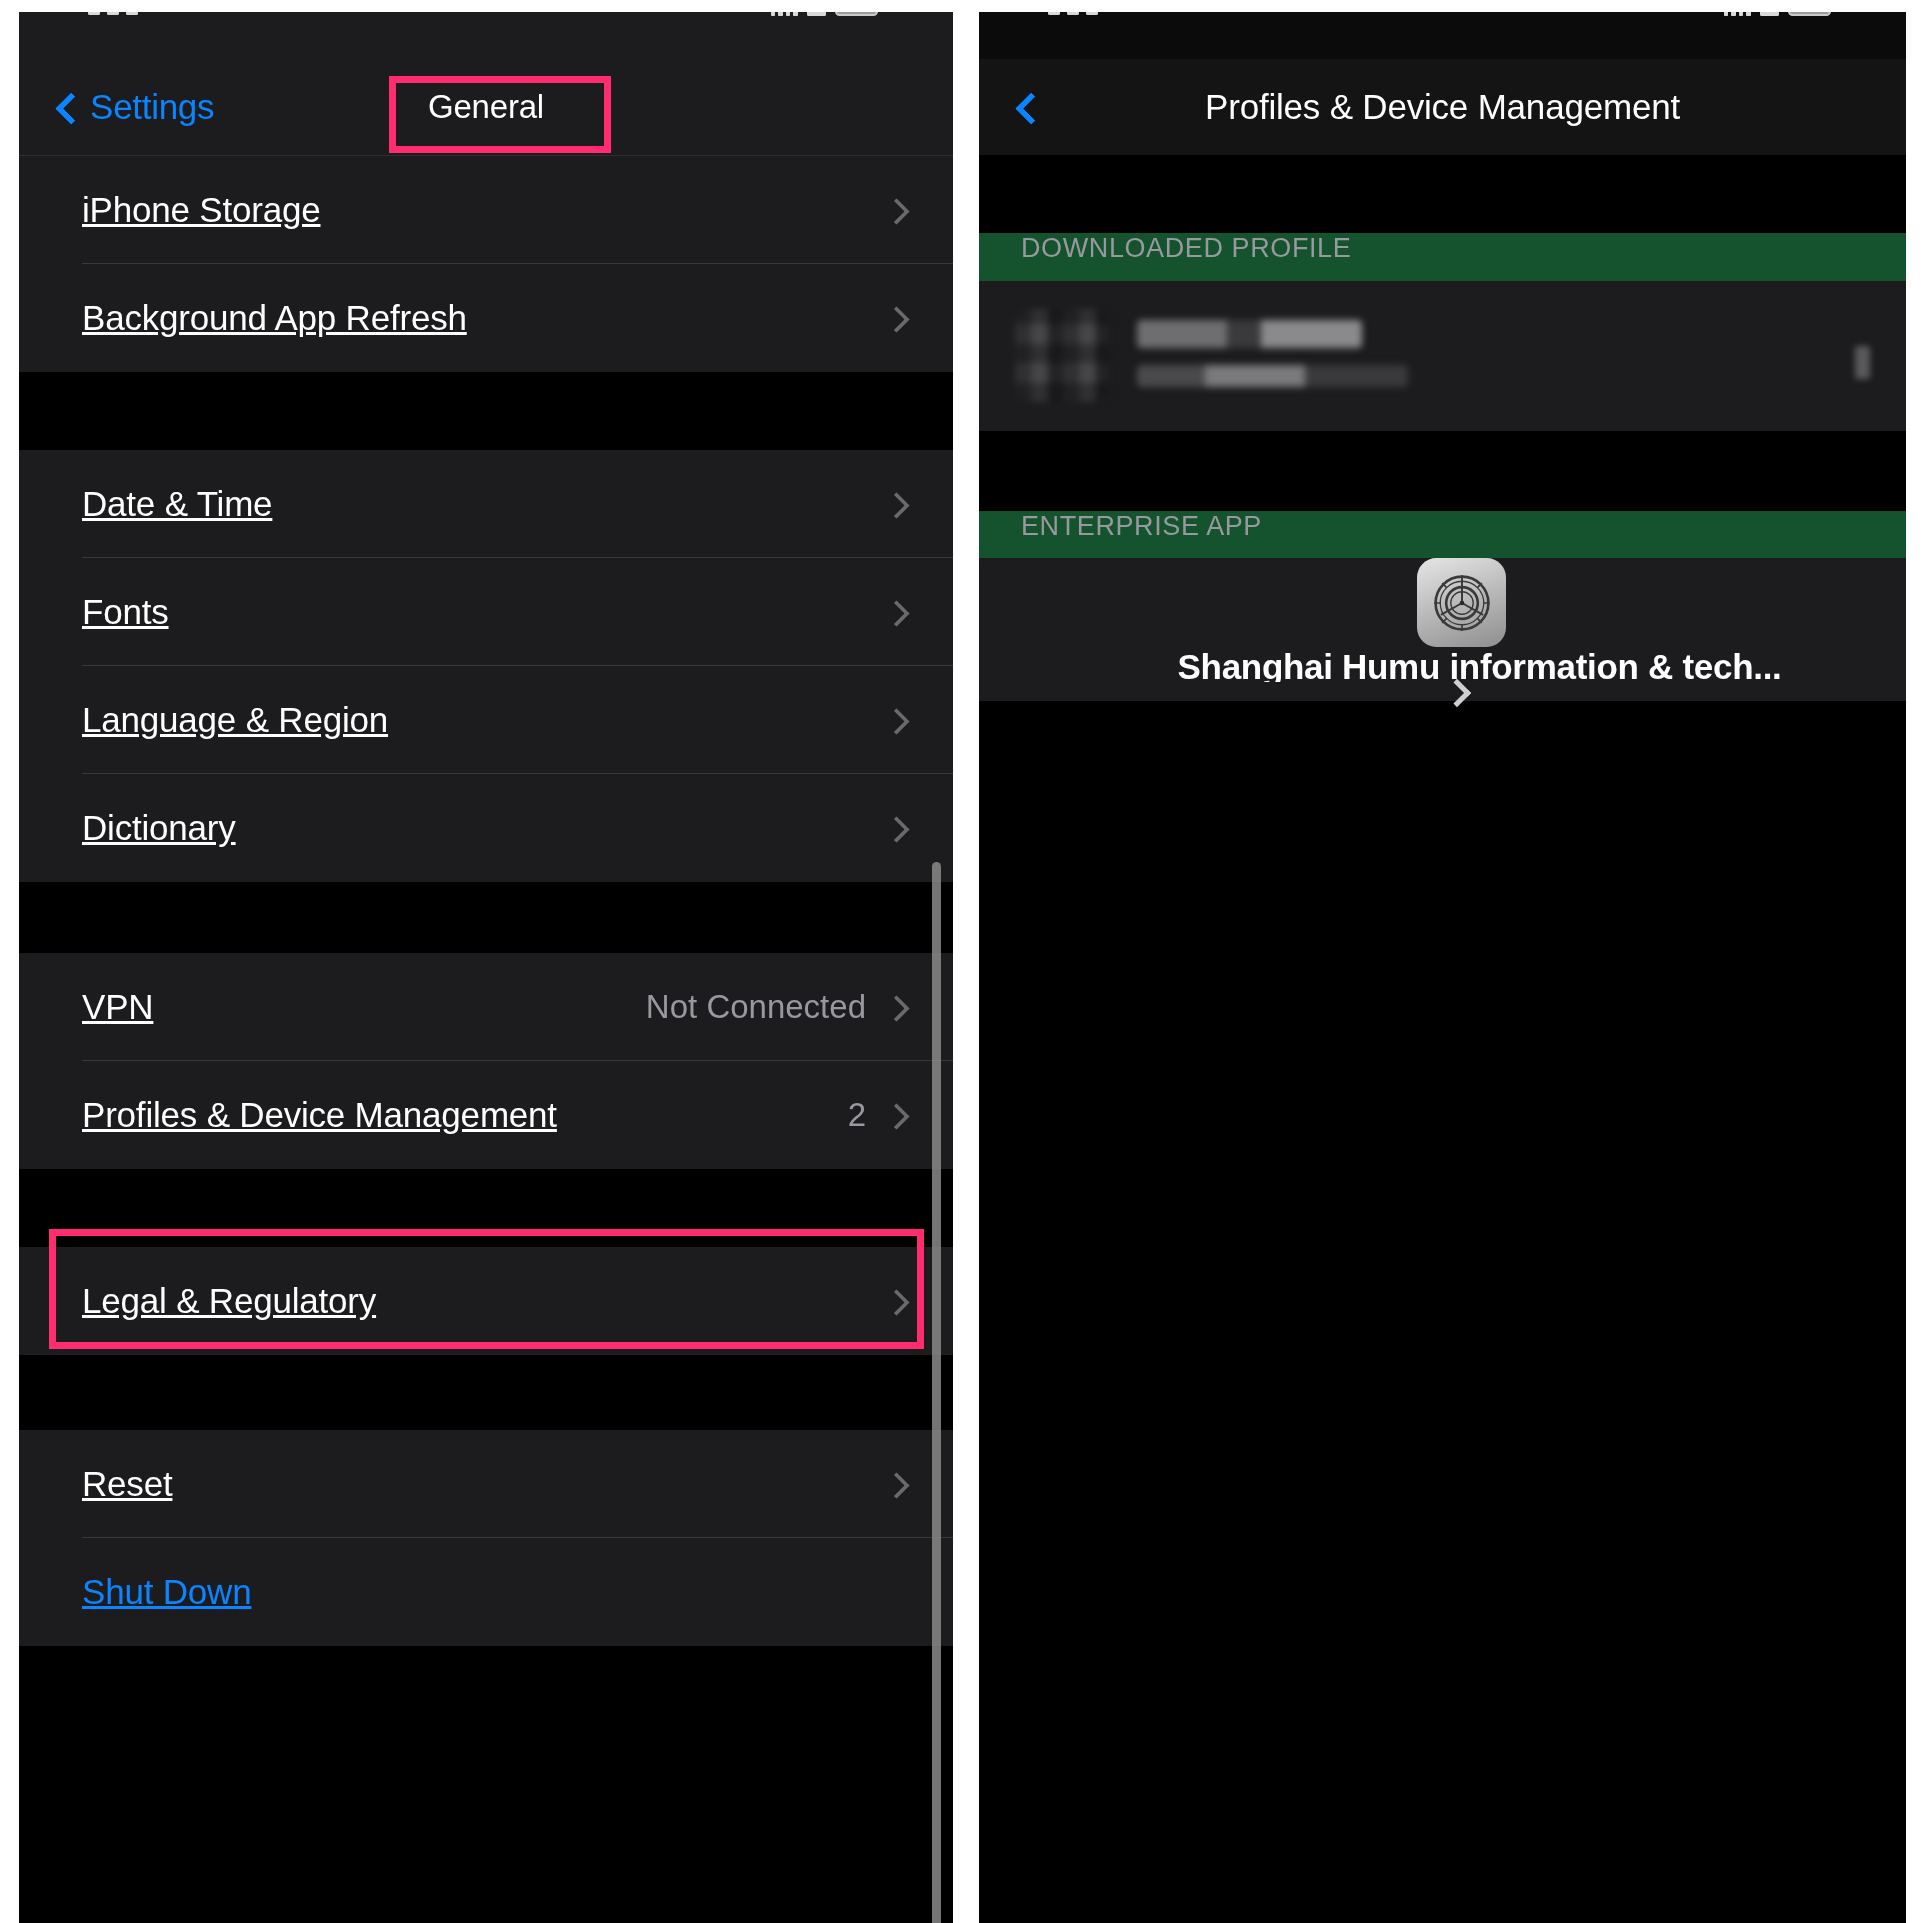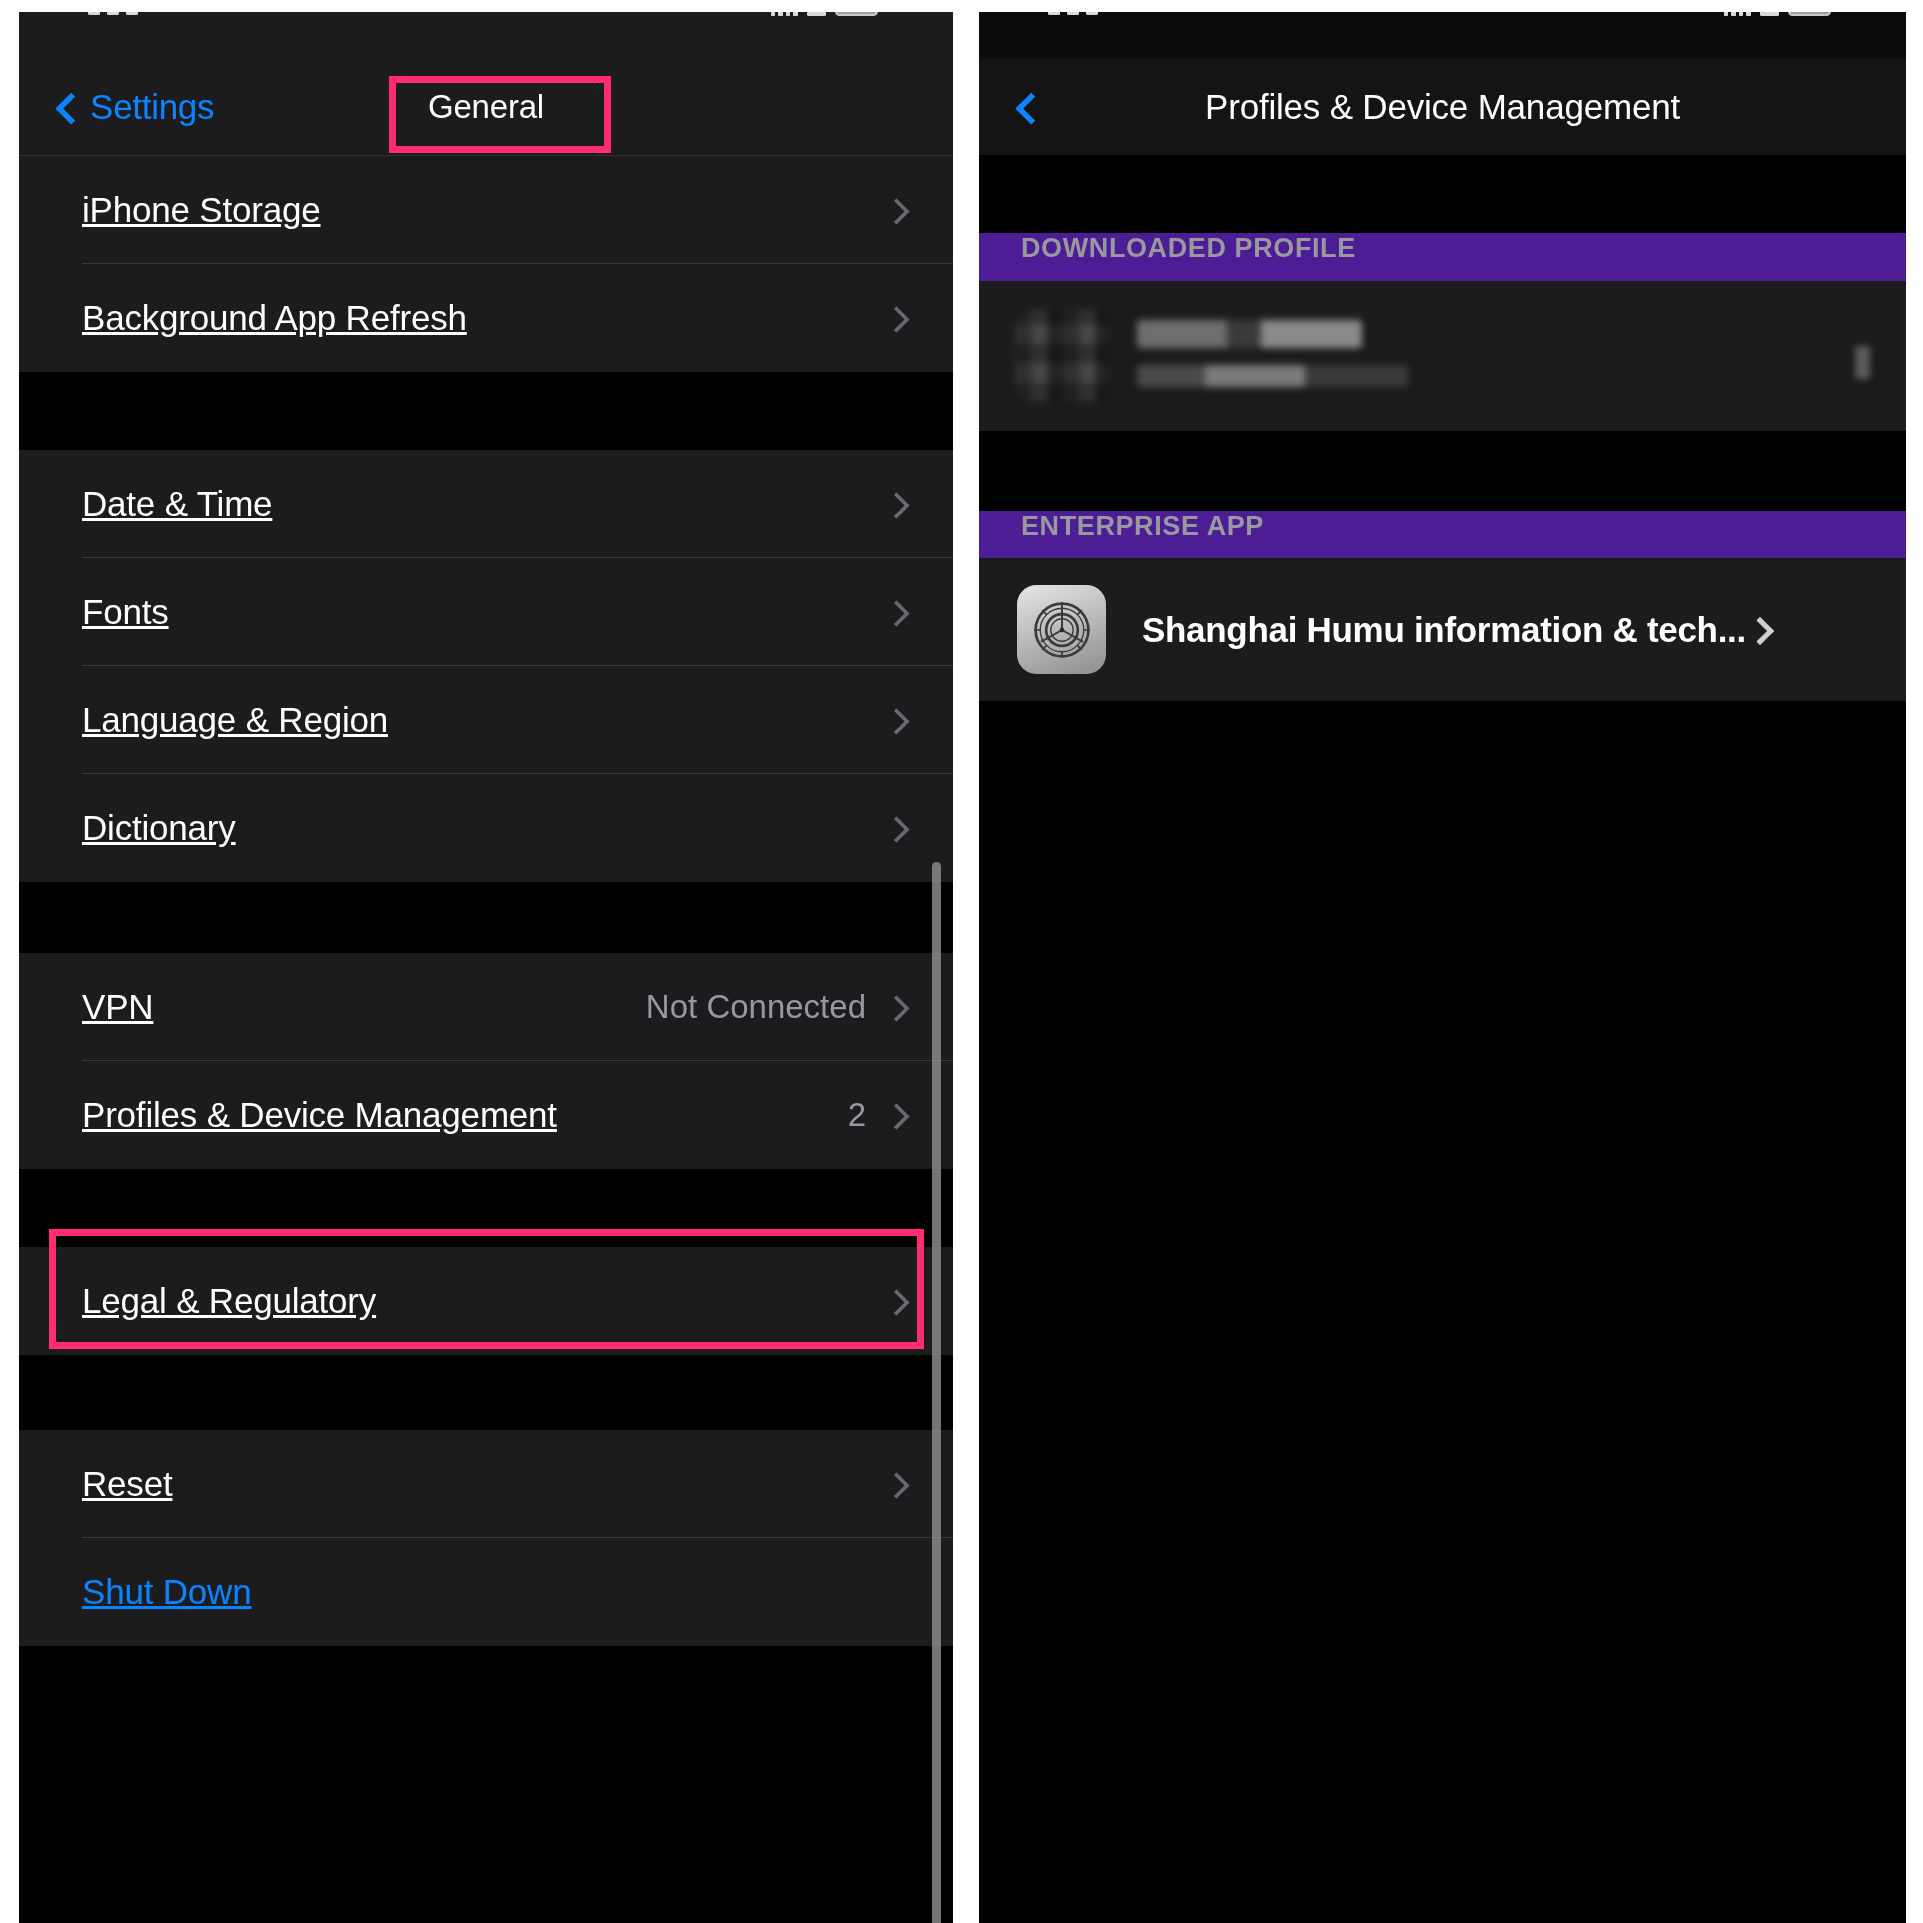--- a/index.html
+++ b/index.html
@@ -229,8 +229,7 @@
     font-size: 27px;
     letter-spacing: 0.6px;
     padding: 0 0 16.5px 42px;
-    background: #4c1d95;
-    font-weight: bold;
+    background: #14532d;
   }
   .sec-header-wrap { background: #000000; }
   .spacer-blk { background: #000000; }

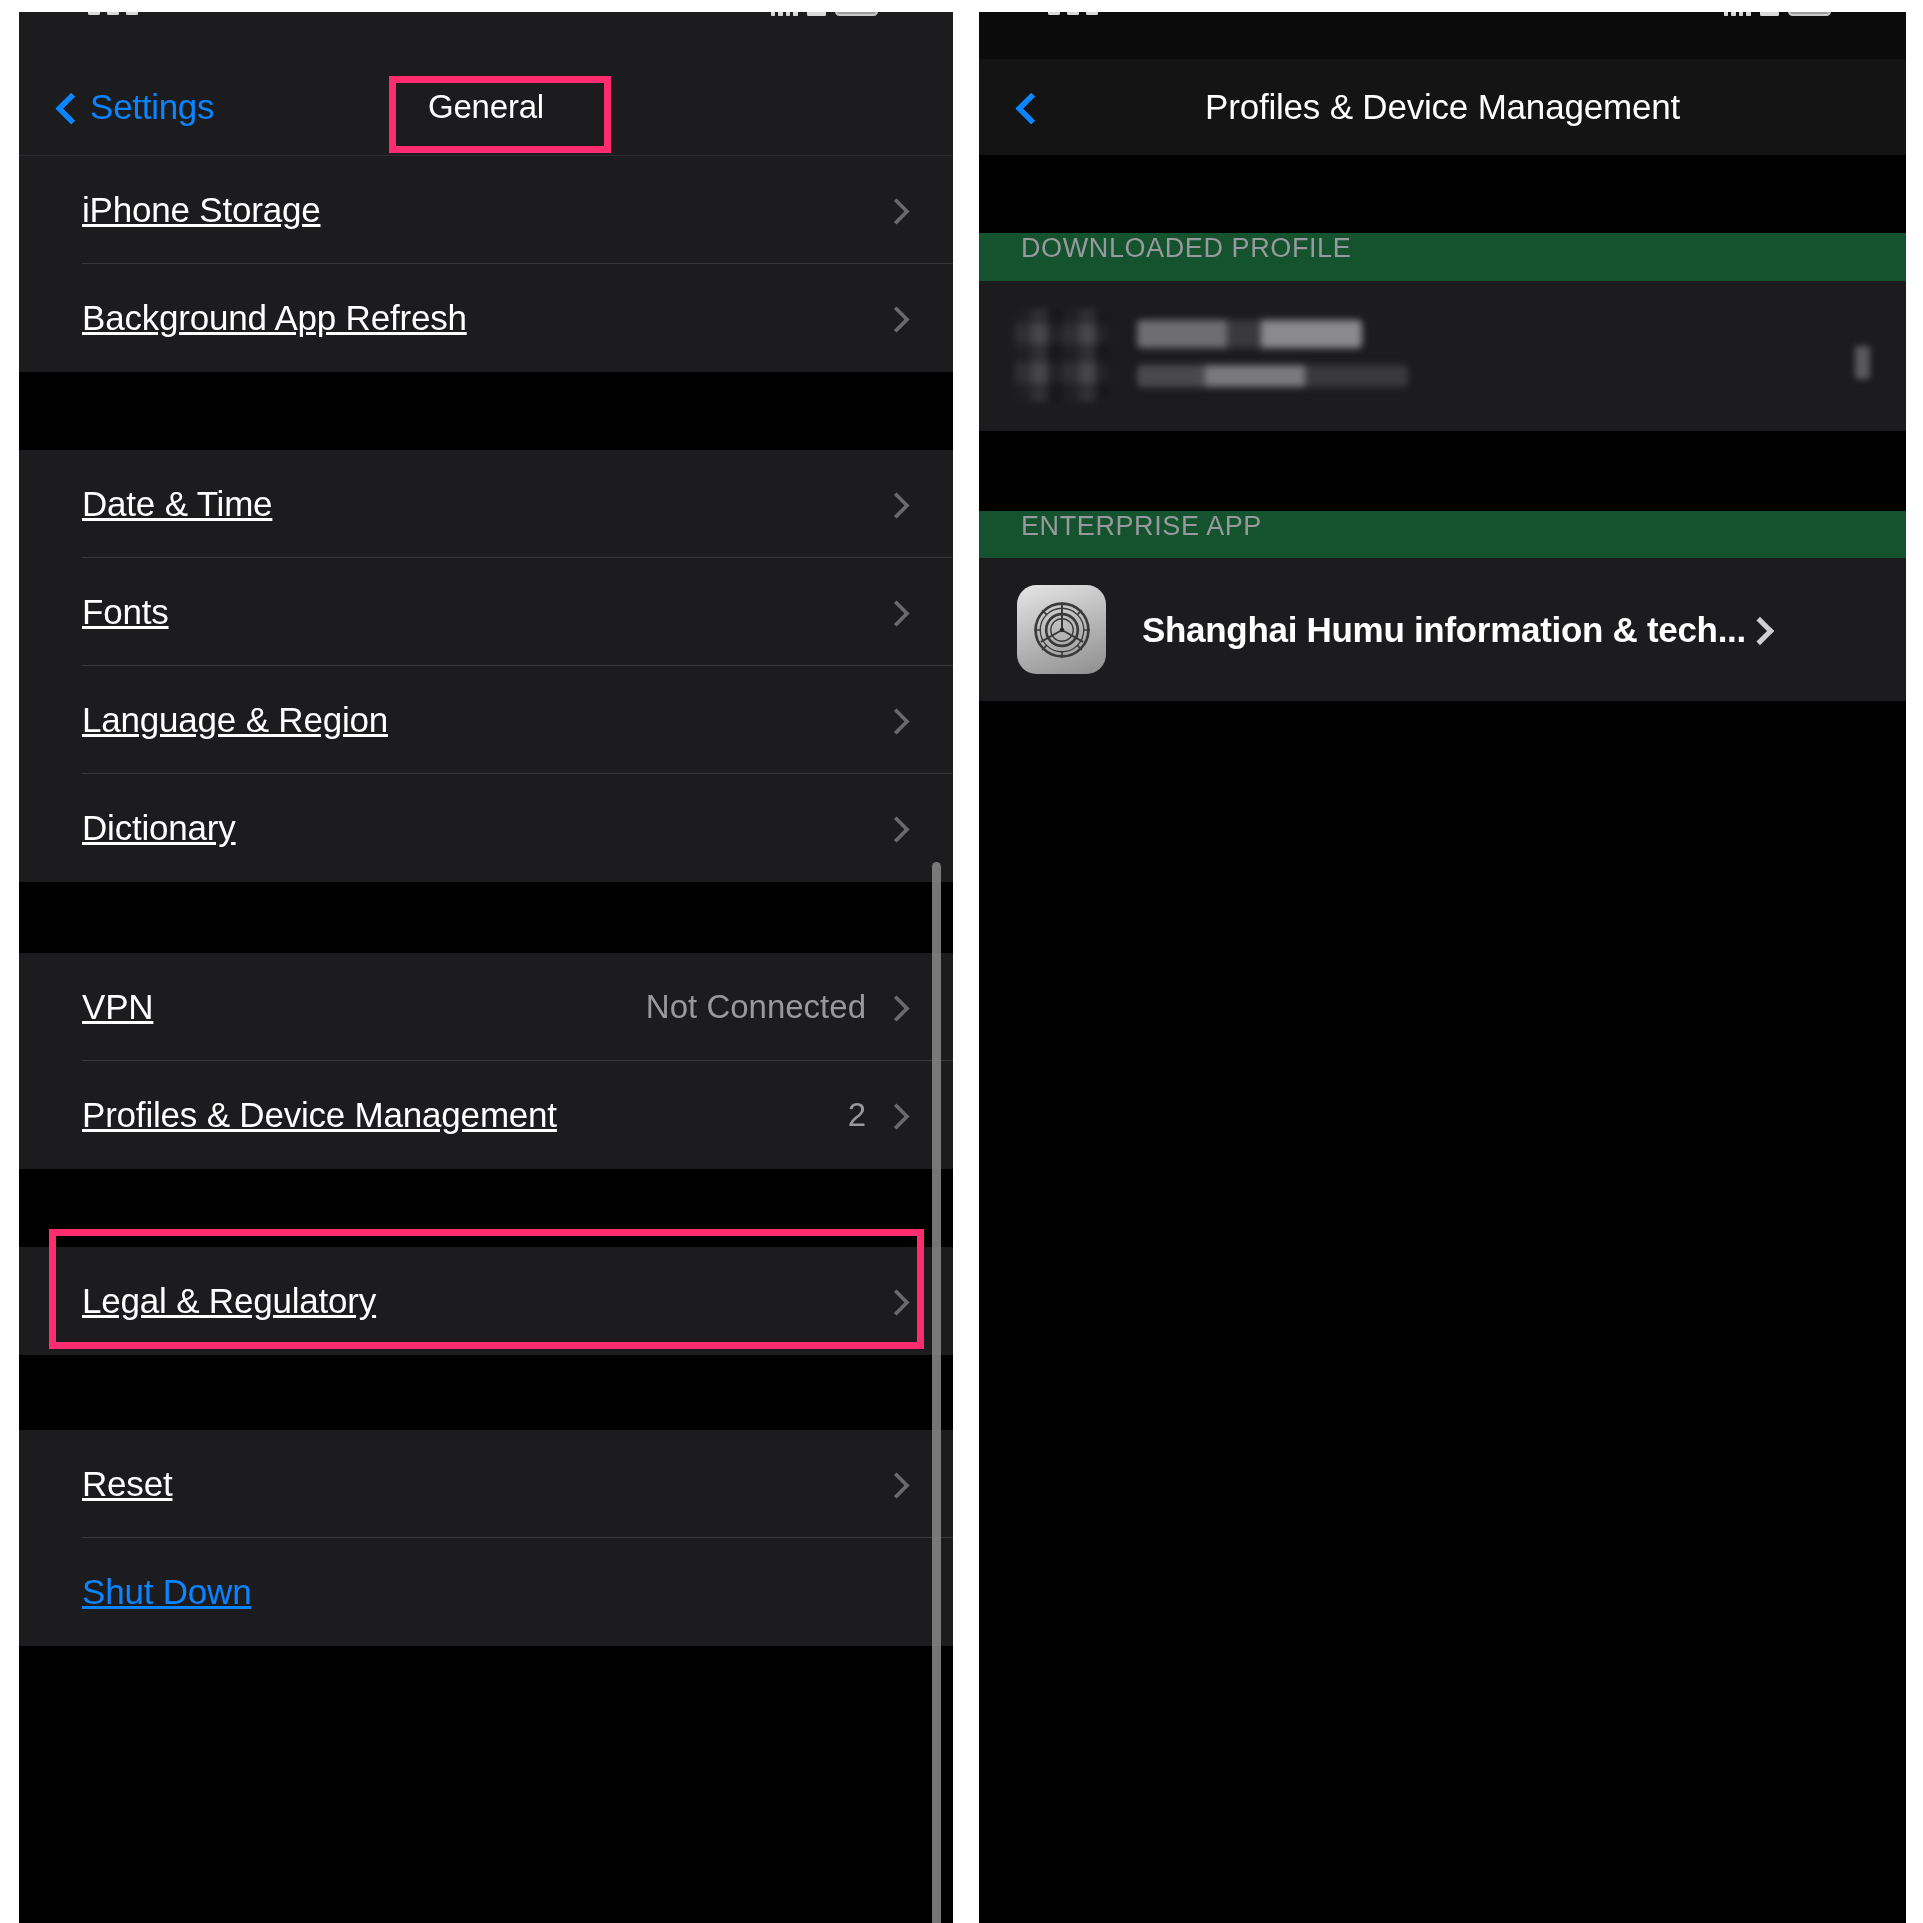--- a/index.html
+++ b/index.html
@@ -277,6 +277,7 @@
     align-items: center;
     padding-left: 38px;
     cursor: pointer;
+    flex-direction: column;
   }
   .app-icon {
     width: 89px; height: 89px;

